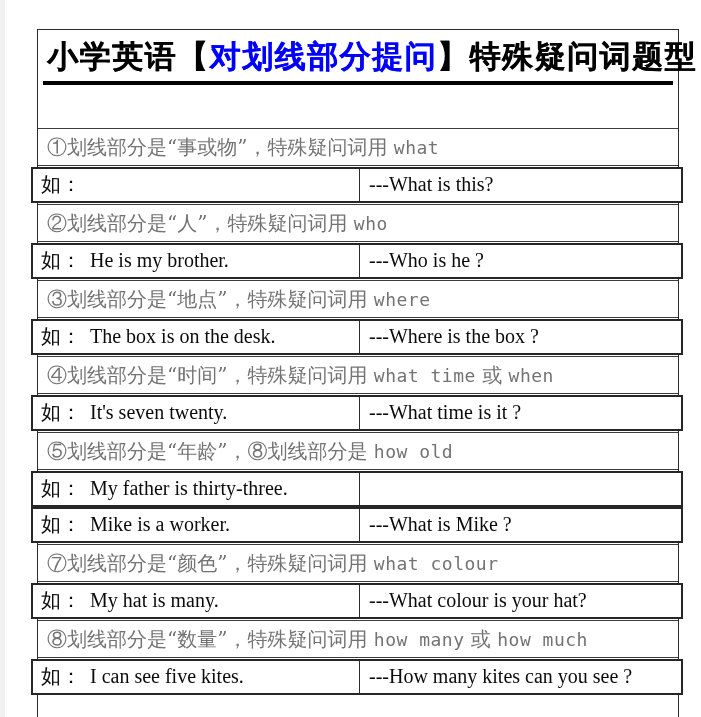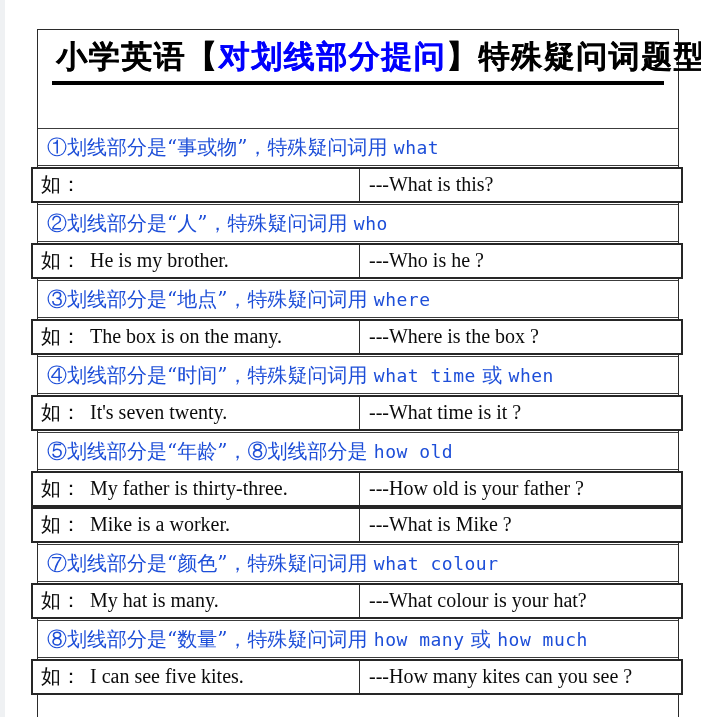--- a/index.html
+++ b/index.html
@@ -8,7 +8,7 @@
   .edge-strip { position:absolute; left:0; top:0; width:5px; height:717px; background:#eff1f3; }
   .doc { position:absolute; left:37px; top:29px; width:640px; height:780px;
          border:1.5px solid #2b2b2b; background:#ffffff; padding-top:9px; }
-  .title { margin:0 14px; padding:0 1px 5px 4px; border-bottom:4px solid #000;
+  .title { margin:0 5px; padding:0 1px 5px 4px; border-bottom:4px solid #000;
            font-family:"Liberation Sans","DejaVu Sans",sans-serif;
            font-weight:bold; font-size:31px; letter-spacing:1.5px; line-height:1.18;
            color:#000; white-space:nowrap; text-shadow:0.6px 0 0 currentColor; }

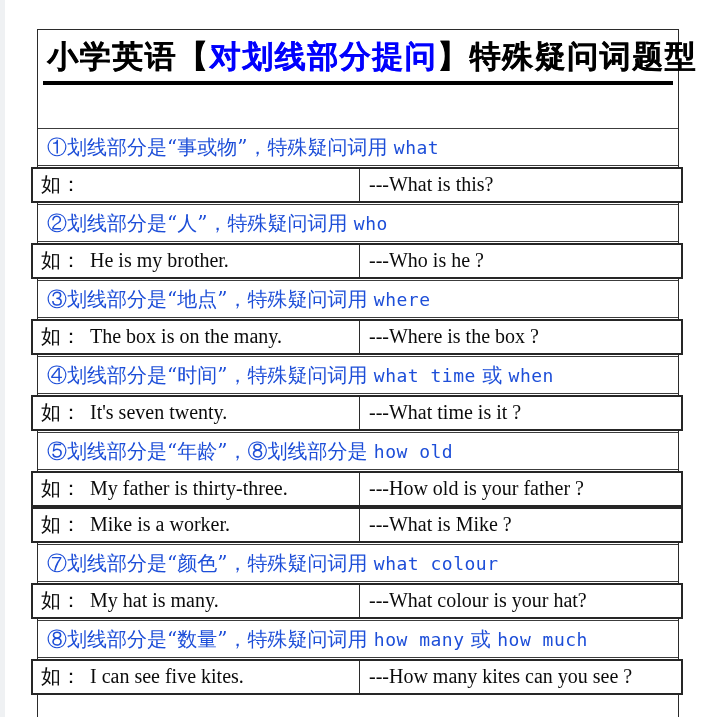--- a/index.html
+++ b/index.html
@@ -15,7 +15,7 @@
   .title-spacer { height:42px; }
   .rule-row { height:36px; line-height:36px; margin:1px 0;
               border-top:1px solid #3c3c3c; border-bottom:1px solid #3c3c3c;
-              padding-left:9px; font-size:20px; color:#1d4ed8; white-space:nowrap; overflow:hidden; }
+              padding-left:9px; font-size:20px; color:#737373; white-space:nowrap; overflow:hidden; }
   .rule-row .mono { font-family:"DejaVu Sans Mono","Liberation Mono",monospace;
                     font-size:18px; letter-spacing:0.5px; }
   .example-row { box-sizing:border-box; height:36px; margin-left:-7px; margin-right:-5px;

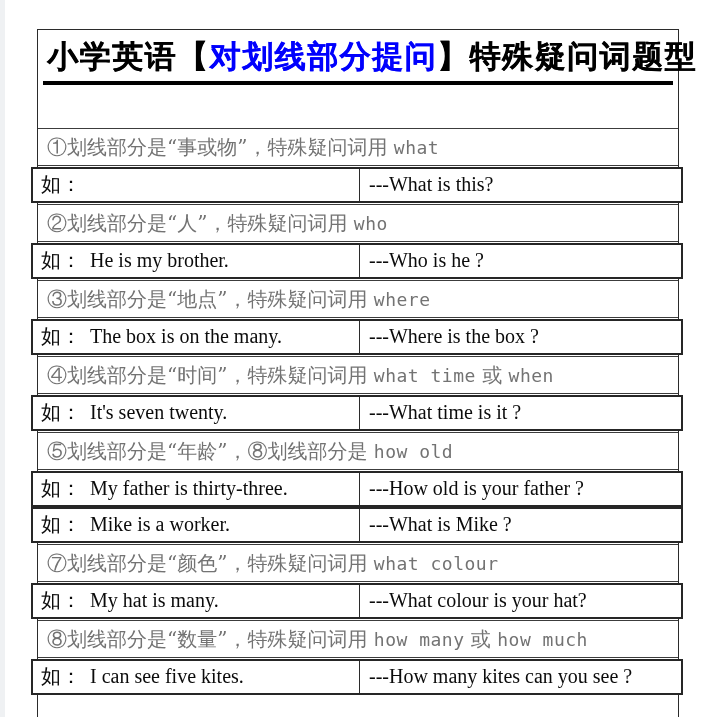--- a/index.html
+++ b/index.html
@@ -59,7 +59,7 @@
       <div class="example-row">
         <div class="cell cell-left">
           <span class="example-label">如：</span>
-          <span class="en">The box is on the many.</span>
+          <span class="en">The box is on the desk.</span>
         </div>
         <div class="cell cell-right">
           <span class="en">---Where is the box ?</span>

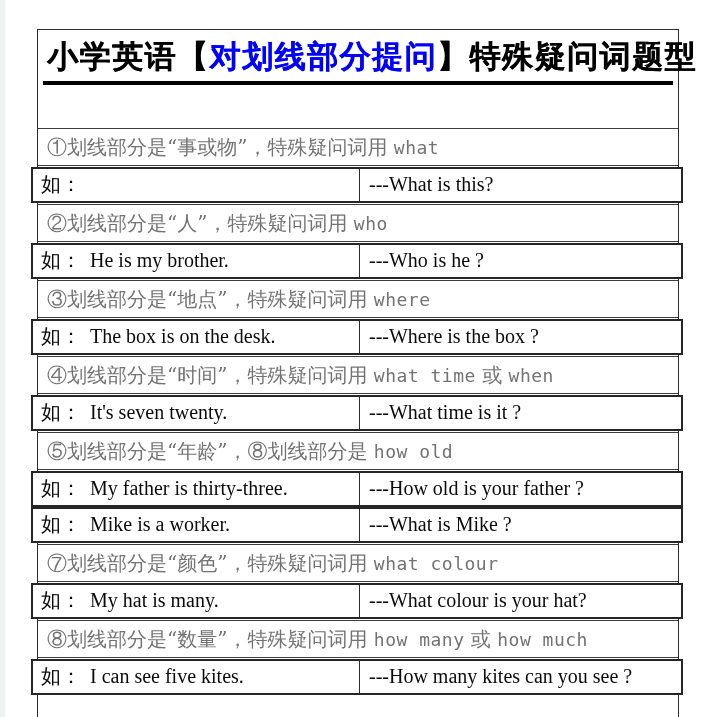--- a/index.html
+++ b/index.html
@@ -81,9 +81,6 @@
           <span class="example-label">如：</span>
           <span class="en">My father is thirty-three.</span>
         </div>
-        <div class="cell cell-right">
-          <span class="en">---How old is your father ?</span>
-        </div>
       </div>
       <div class="example-row">
         <div class="cell cell-left">

